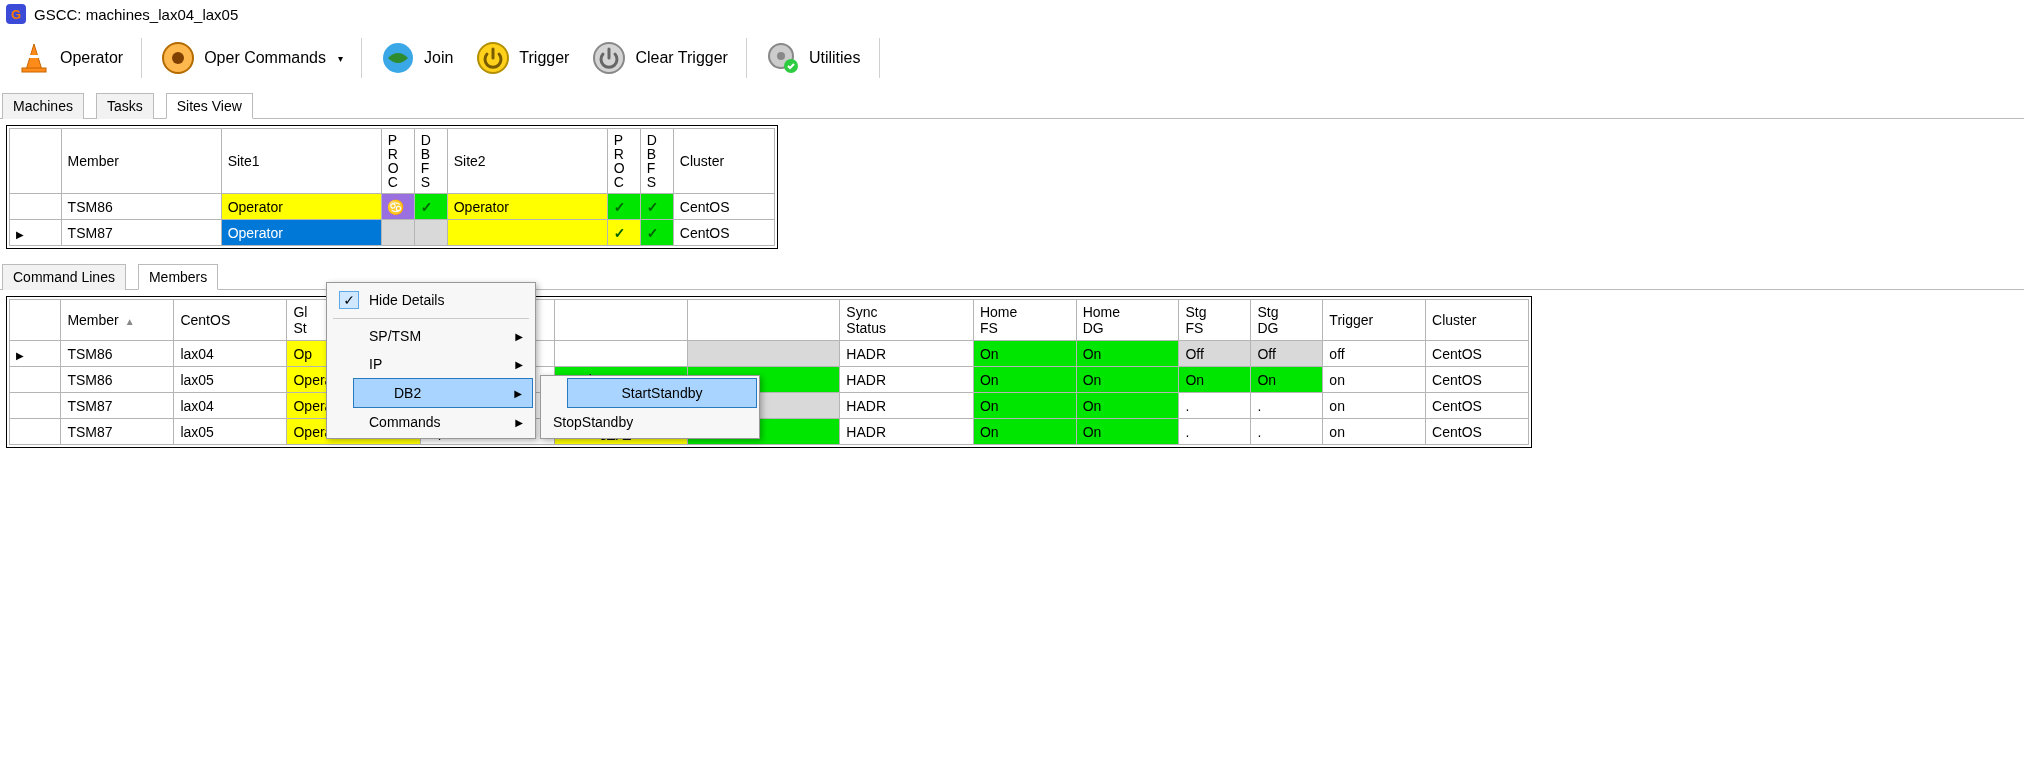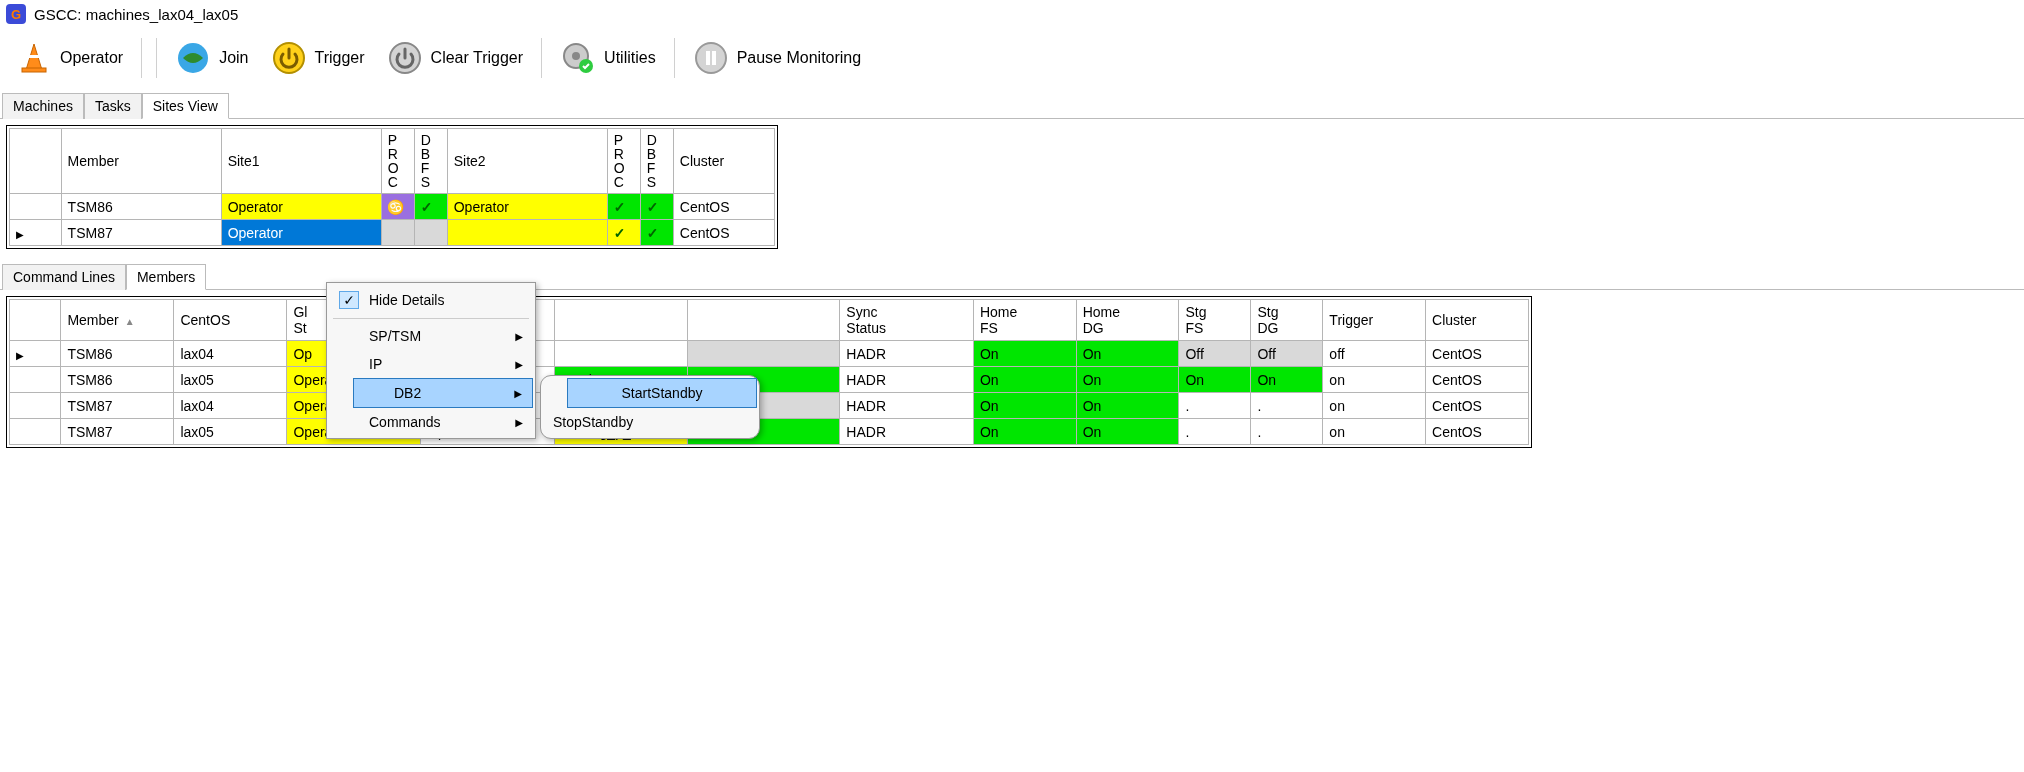--- a/index.html
+++ b/index.html
@@ -100,6 +100,16 @@
     <span class="tlabel">Operator</span>
   </div>
   <div class="tsep"></div>
+  <div class="tbtn">
+    <span class="ticon">
+      <svg viewBox="0 0 36 36">
+          <circle cx="18" cy="18" r="15" fill="#ffb84d" stroke="#b36b00" stroke-width="2"></circle>
+          <circle cx="18" cy="18" r="6" fill="#804000"></circle>
+        </svg>
+    </span>
+    <span class="tlabel">Oper Commands</span>
+    <span class="caret-down">▾</span>
+  </div>
   <div class="tsep"></div>
   <div class="tbtn">
     <span class="ticon">

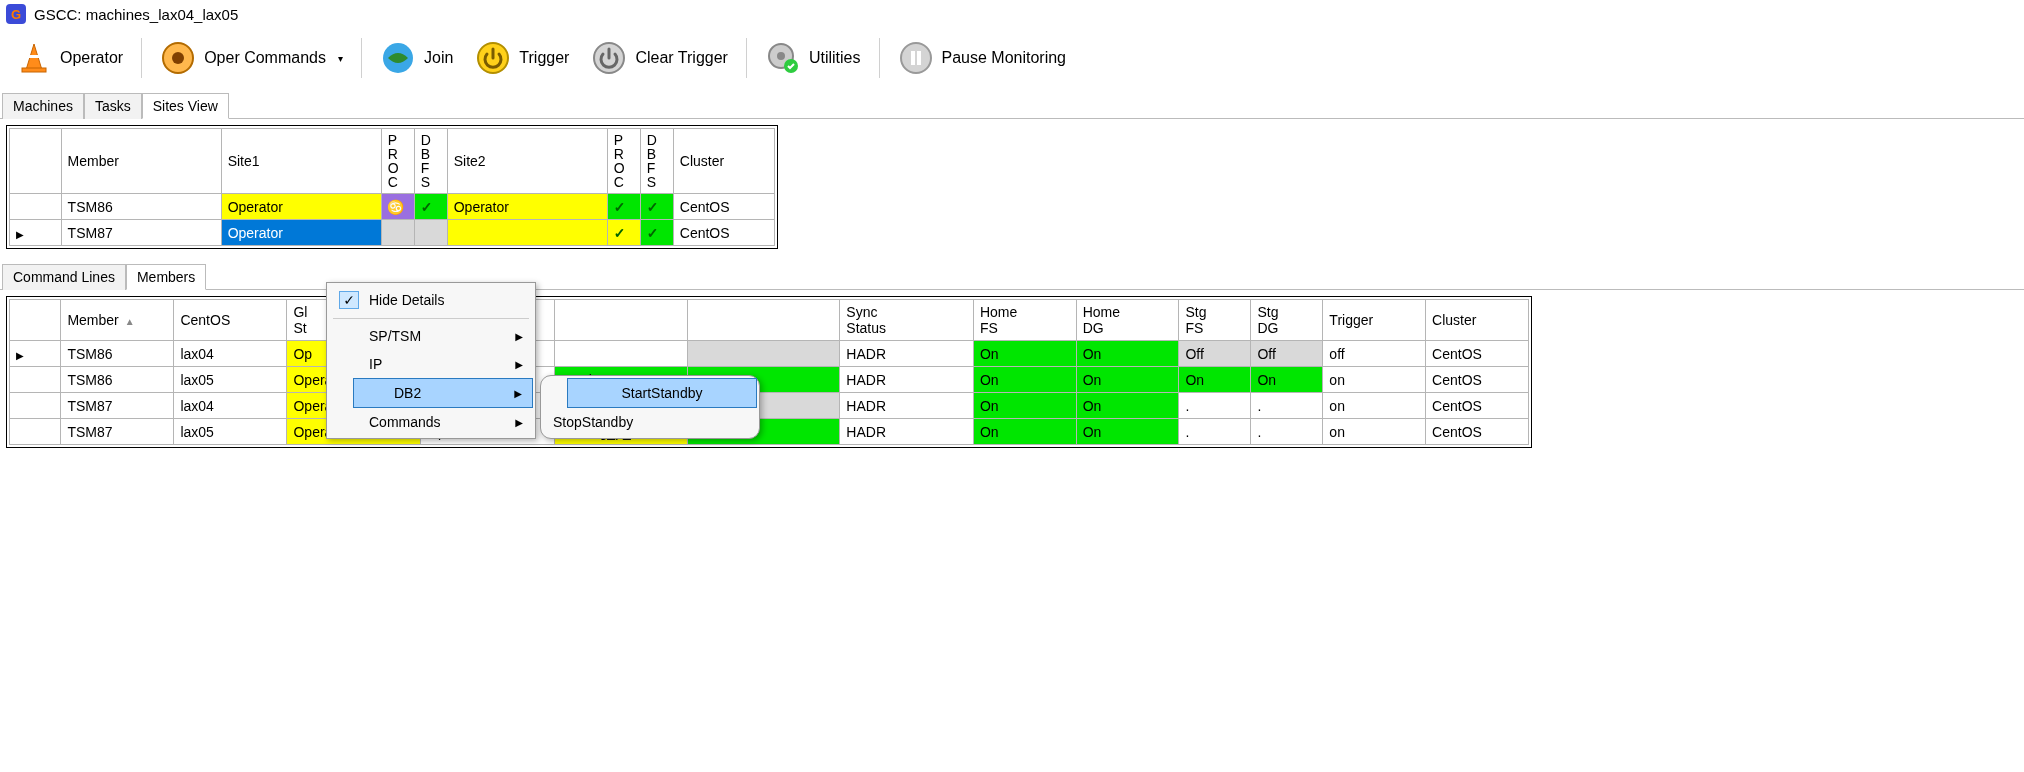--- a/index.html
+++ b/index.html
@@ -151,16 +151,6 @@
     <span class="tlabel">Utilities</span>
   </div>
   <div class="tsep"></div>
-  <div class="tbtn">
-    <span class="ticon">
-      <svg viewBox="0 0 36 36">
-          <circle cx="18" cy="18" r="15" fill="#d4d4d4" stroke="#999" stroke-width="2"></circle>
-          <rect x="13" y="11" width="4" height="14" fill="#fff"></rect>
-          <rect x="19" y="11" width="4" height="14" fill="#fff"></rect>
-        </svg>
-    </span>
-    <span class="tlabel">Pause Monitoring</span>
-  </div>
 </div>
 
 <div class="tabs">

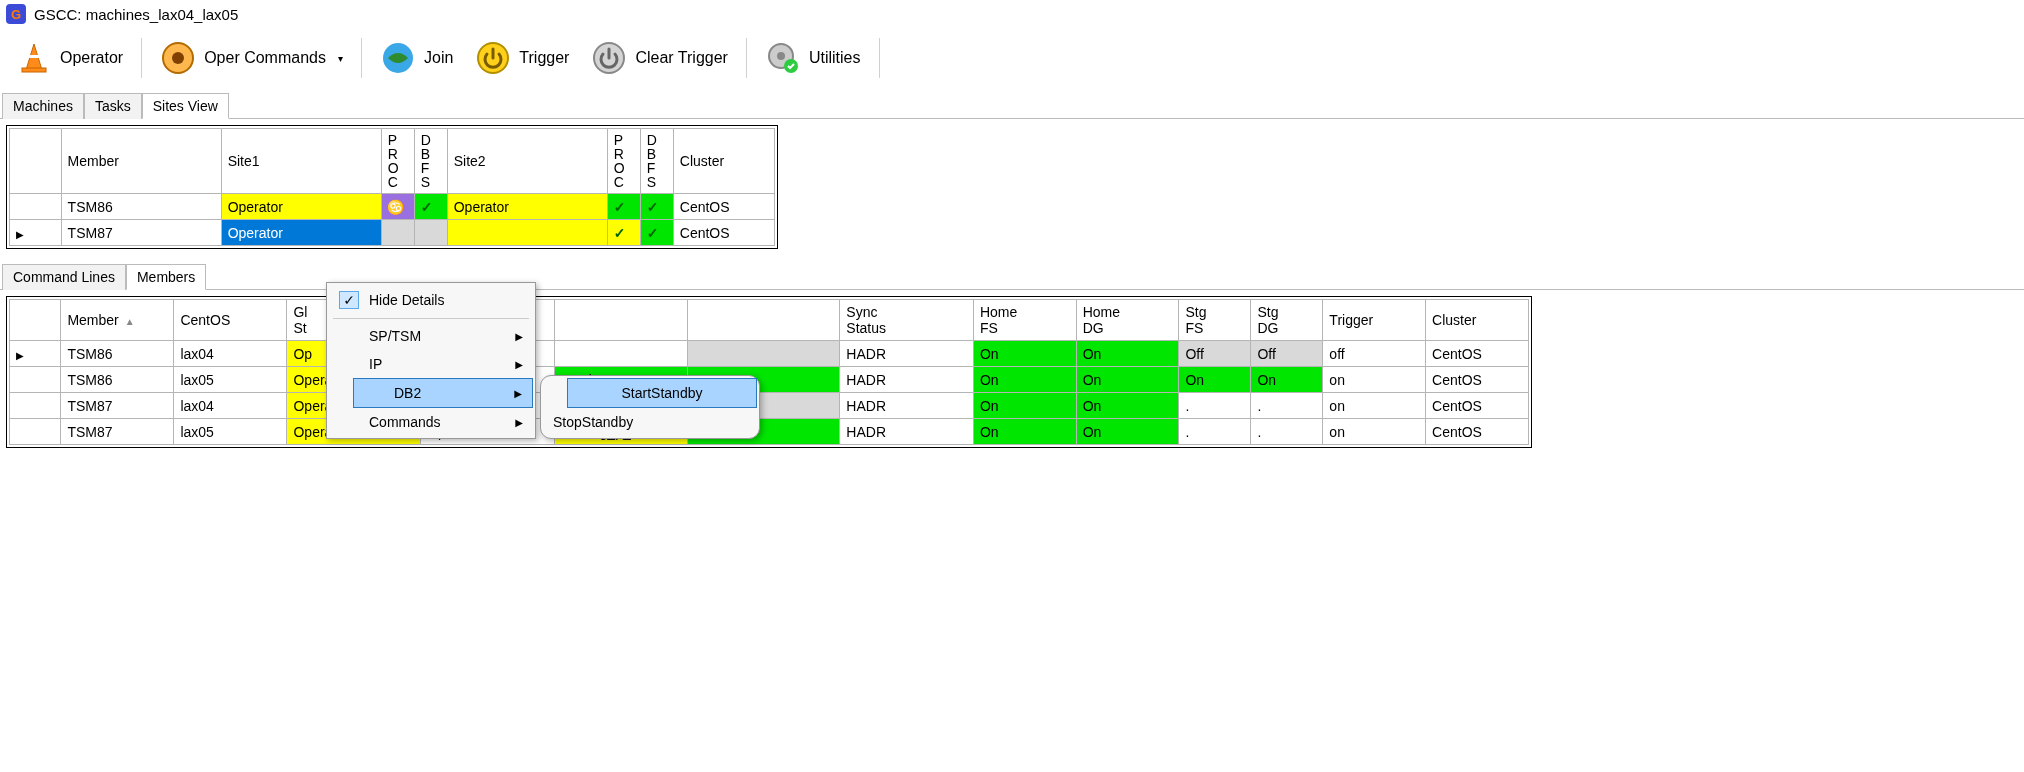--- a/index.html
+++ b/index.html
@@ -18,7 +18,7 @@
 .caret-down { margin-left:4px; font-size:10px; }
 
 .tabs { display:flex; border-bottom:1px solid #bbb; padding-left:2px; }
-.tab { padding:4px 10px; border:1px solid #bbb; border-bottom:none; background:#f2f2f2; margin-right:0; cursor:pointer; position:relative; top:1px; }
+.tab { padding:4px 10px; border:1px solid #bbb; border-bottom:none; background:#f2f2f2; margin-right:12px; cursor:pointer; position:relative; top:1px; }
 .tab.active { background:#fff; border-bottom:1px solid #fff; }
 
 .panel { border:1px solid #000; margin:6px 6px 14px 6px; padding:2px; }

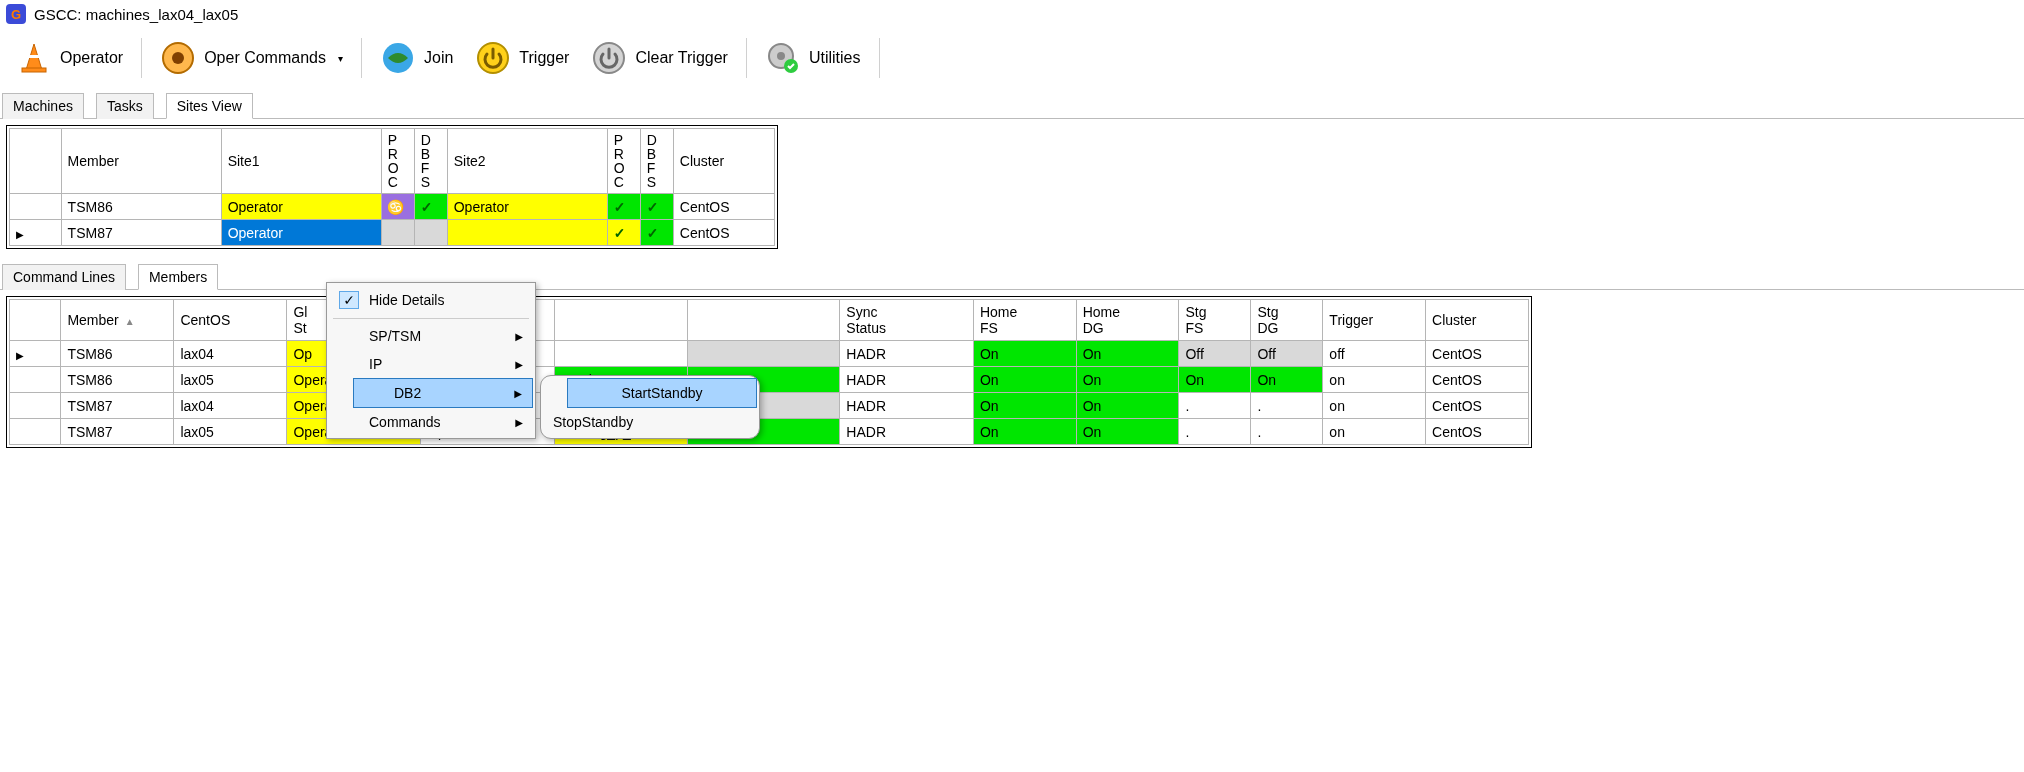--- a/index.html
+++ b/index.html
@@ -76,7 +76,7 @@
 .ctxmenu hr { border:none; border-top:1px solid #ccc; margin:3px 4px; }
 
 .ctx-root { left:326px; top:282px; width:210px; }
-.ctx-sub  { left:208px; top:138px; width:220px;border-radius:11px; }
+.ctx-sub  { left:208px; top:138px; width:220px; }
 
 .row-indicator { font-size:10px; color:#000; }
 </style>

